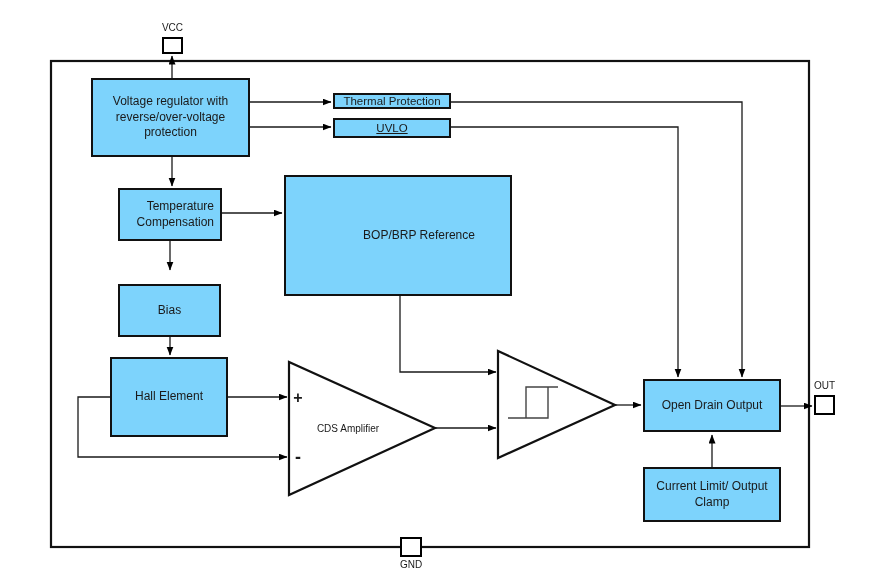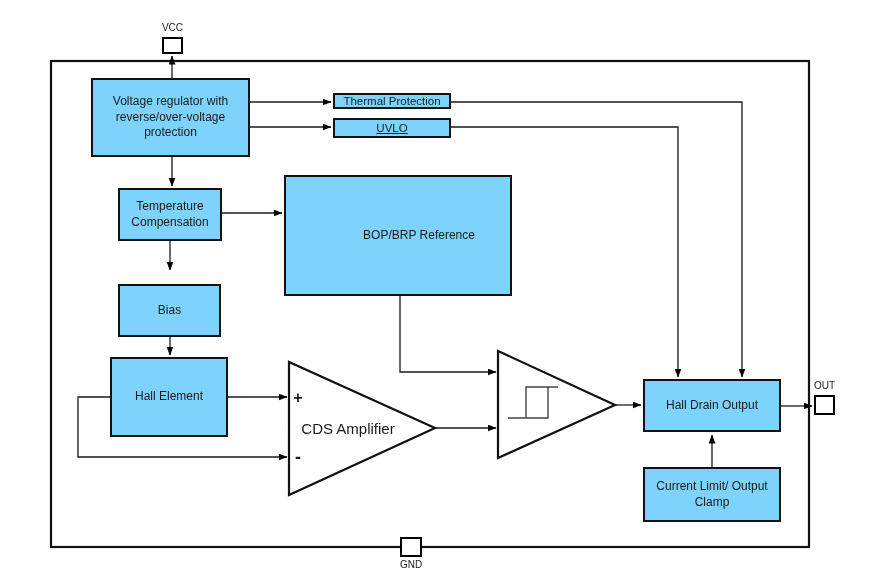--- a/index.html
+++ b/index.html
@@ -106,7 +106,7 @@
 
   <div class="box slim" style="left:333px; top:118px; width:118px; height:20px;text-decoration:underline;">UVLO</div>
 
-  <div class="box" style="left:118px; top:188px; width:104px; height:53px;">Temperature Compensation</div>
+  <div class="box" style="left:118px; top:188px; width:104px; height:53px;text-align:right;">Temperature Compensation</div>
 
   <div class="box" style="left:284px; top:175px; width:228px; height:121px;padding-left:48px;">BOP/BRP Reference</div>
 

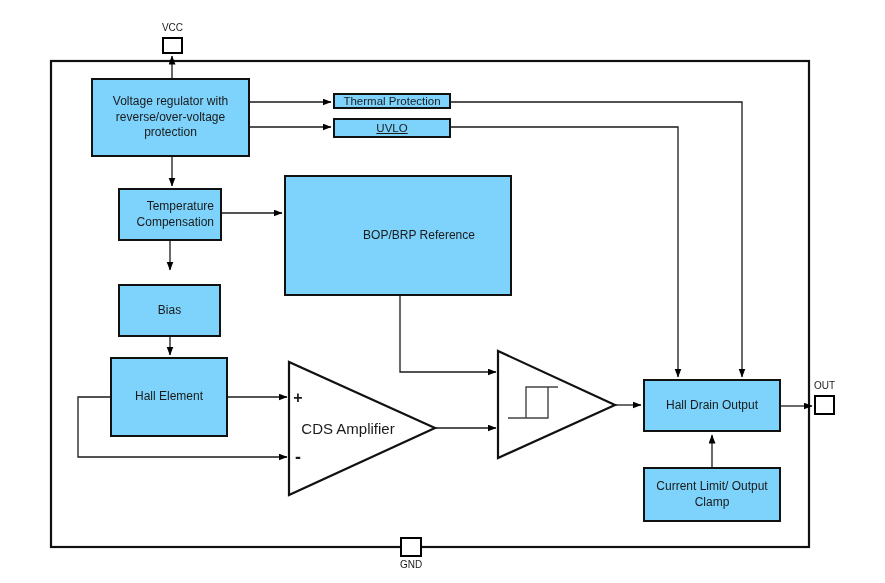--- a/index.html
+++ b/index.html
@@ -114,7 +114,7 @@
 
   <div class="box" style="left:110px; top:357px; width:118px; height:80px;">Hall Element</div>
 
-  <div class="box" style="left:643px; top:379px; width:138px; height:53px;">Hall Drain Output</div>
+  <div class="box" style="left:643px; top:379px; width:138px; height:53px;">Open Drain Output</div>
 
   <div class="box" style="left:643px; top:467px; width:138px; height:55px;">Current Limit/ Output Clamp</div>
 

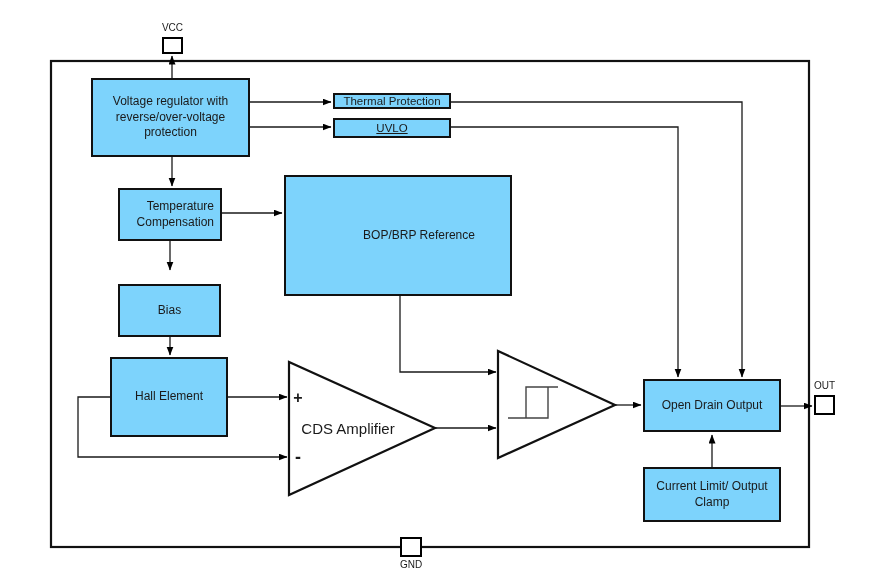--- a/index.html
+++ b/index.html
@@ -45,7 +45,7 @@
   }
   .amp-text {
     position: absolute;
-    font-size: 15px;
+    font-size: 10px;
     text-align: center;
     line-height: 13px;
   }

